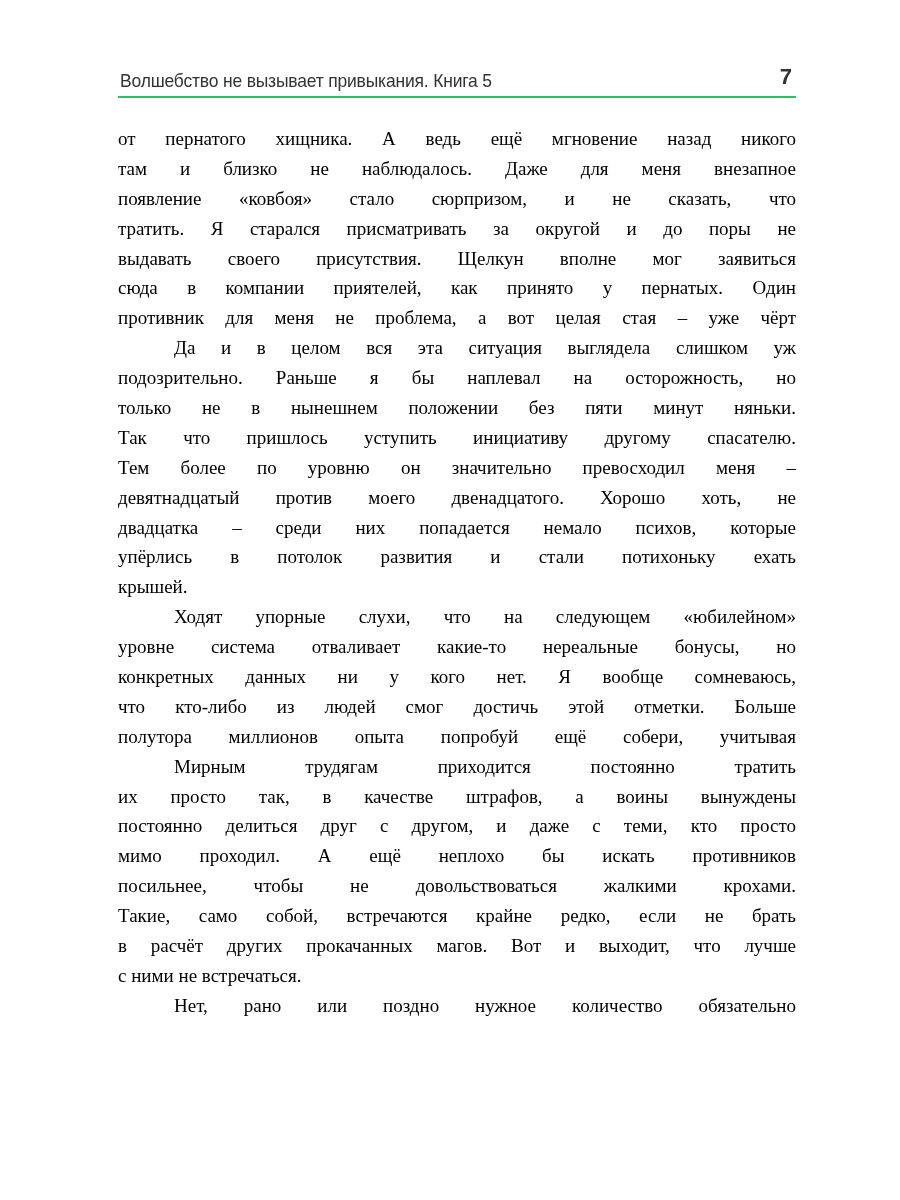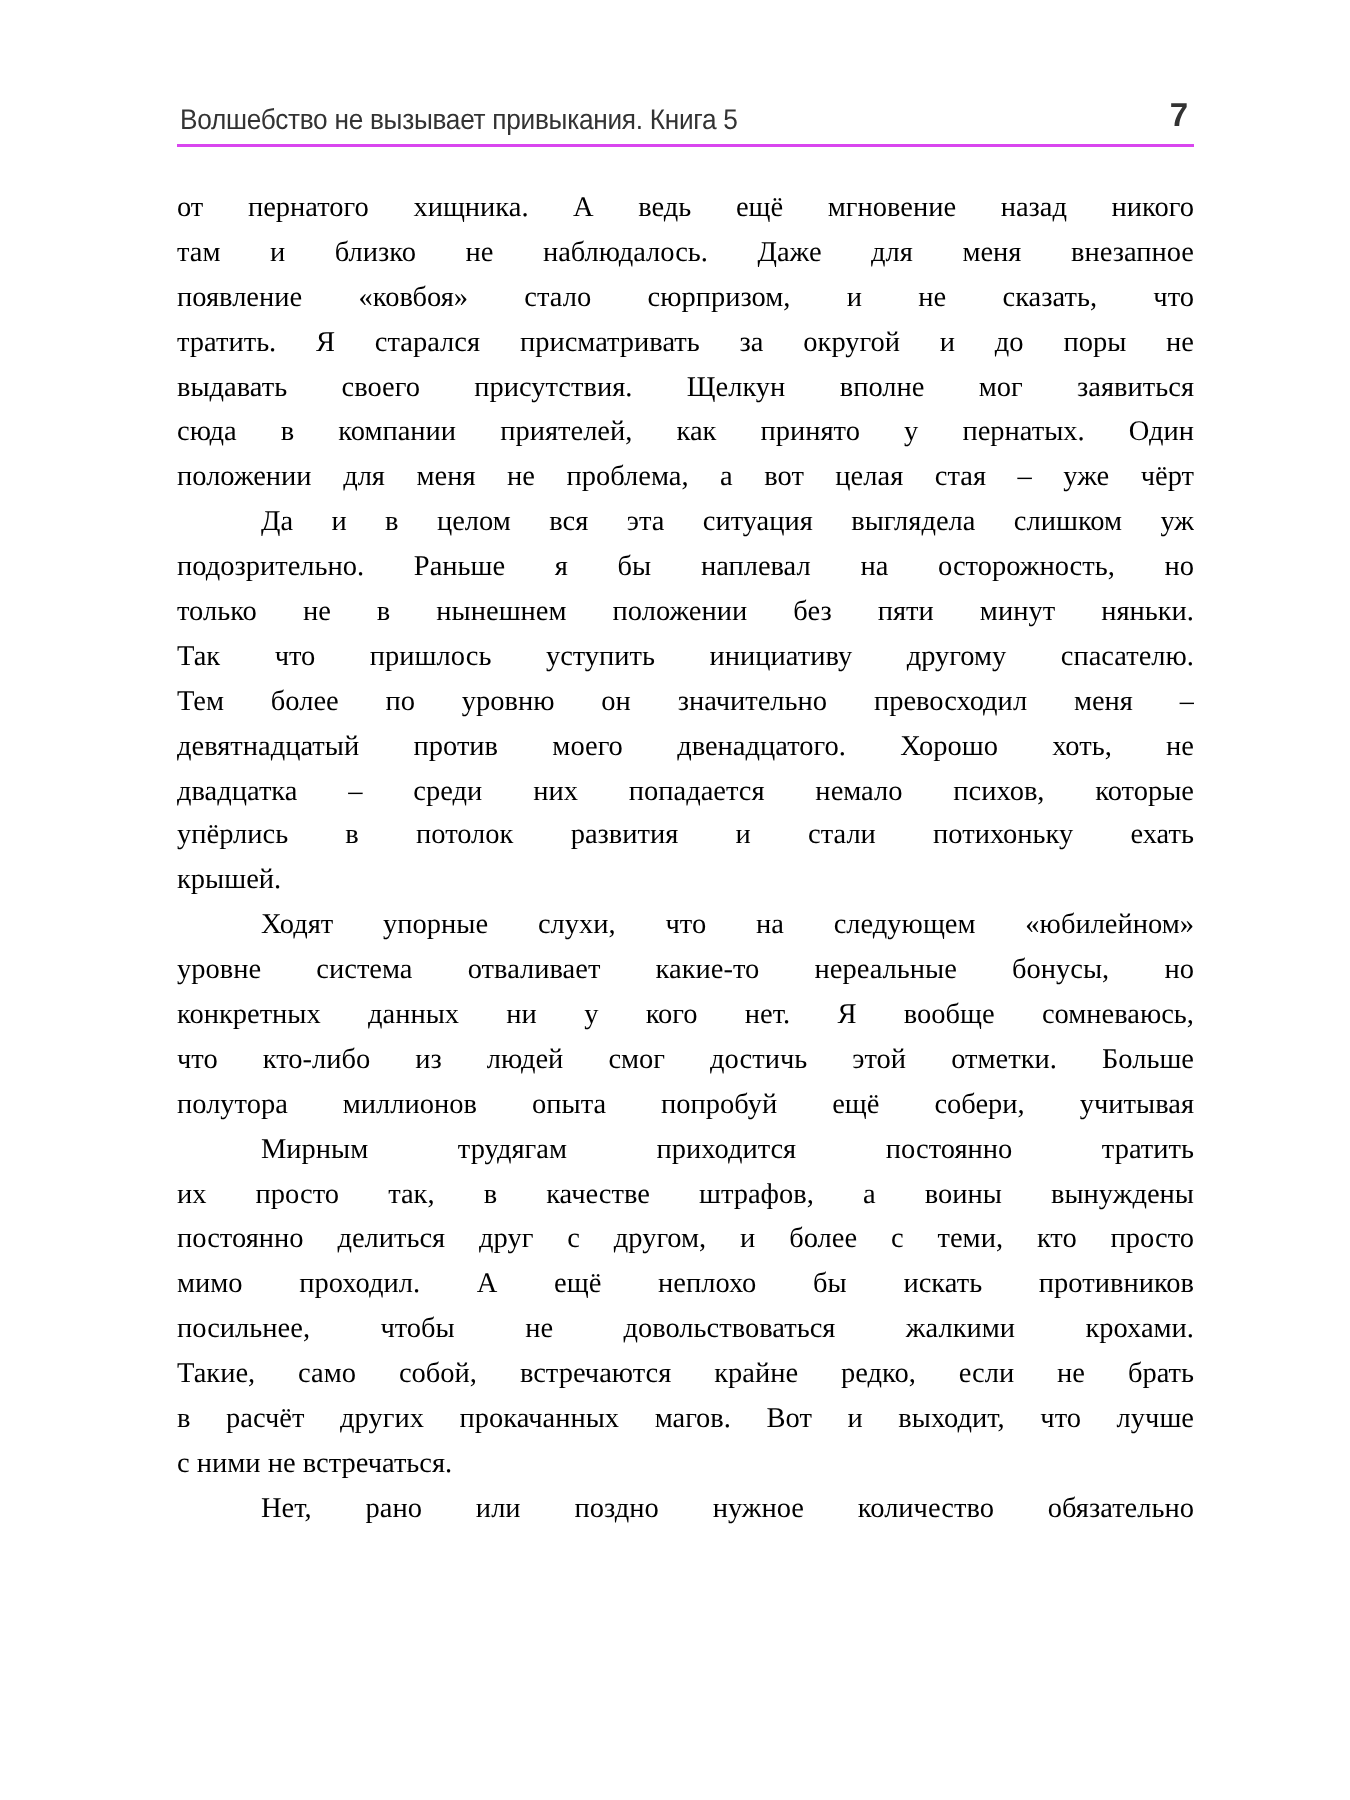--- a/index.html
+++ b/index.html
@@ -23,7 +23,7 @@
     .running-head {
       position: relative;
       height: 38px;
-      border-bottom: 2px solid #d946ef;
+      border-bottom: 2px solid #22c55e;
       font-family: "Liberation Sans", sans-serif;
       color: #333;
     }

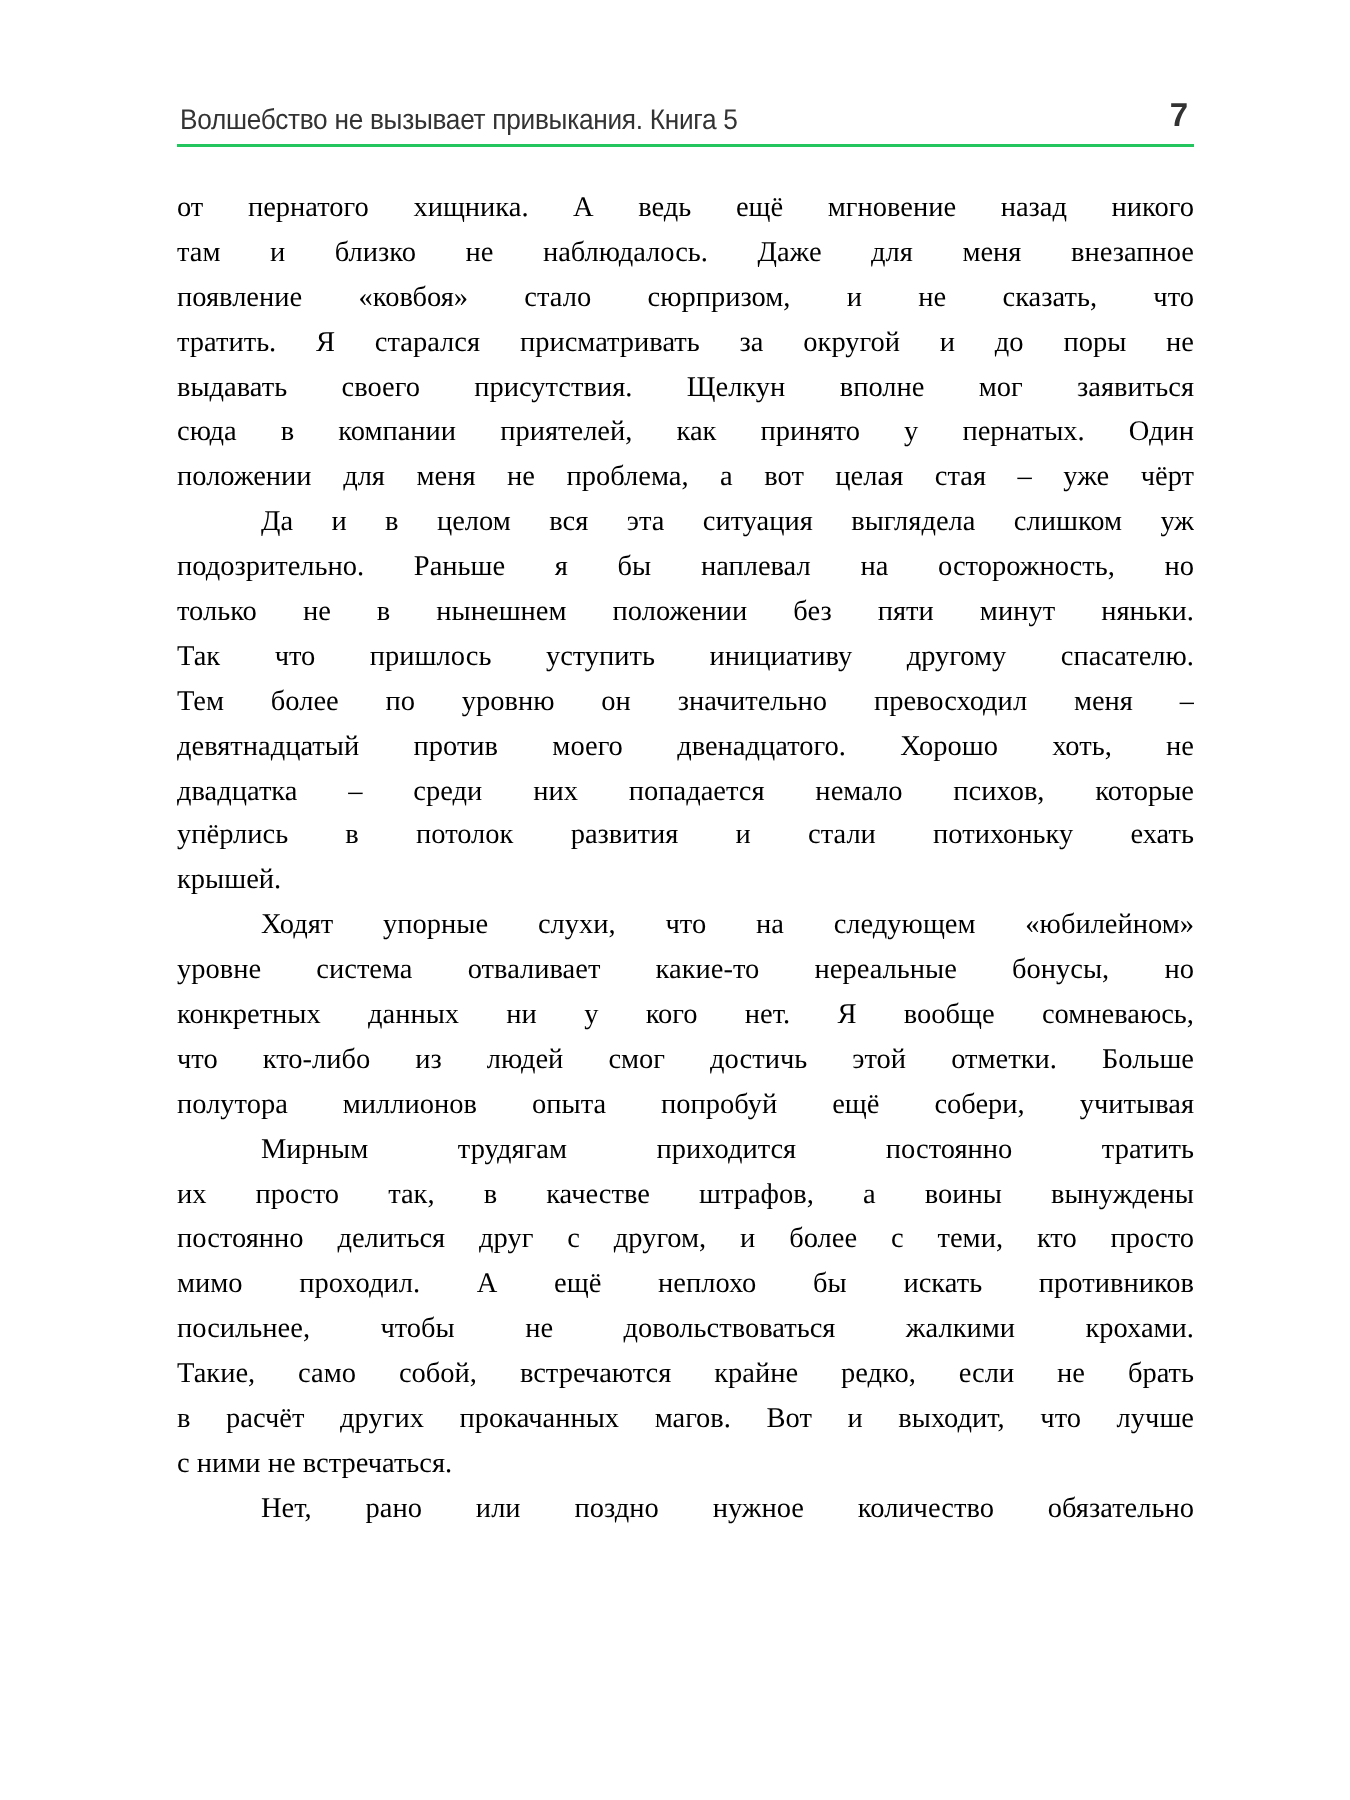--- a/index.html
+++ b/index.html
@@ -84,7 +84,7 @@
         <span class="line">тратить. Я старался присматривать за округой и до поры не</span>
         <span class="line">выдавать своего присутствия. Щелкун вполне мог заявиться</span>
         <span class="line">сюда в компании приятелей, как принято у пернатых. Один</span>
-        <span class="line">положении для меня не проблема, а вот целая стая – уже чёрт</span>
+        <span class="line">противник для меня не проблема, а вот целая стая – уже чёрт</span>
       </div>
       <div>
         <span class="line indent">Да и в целом вся эта ситуация выглядела слишком уж</span>

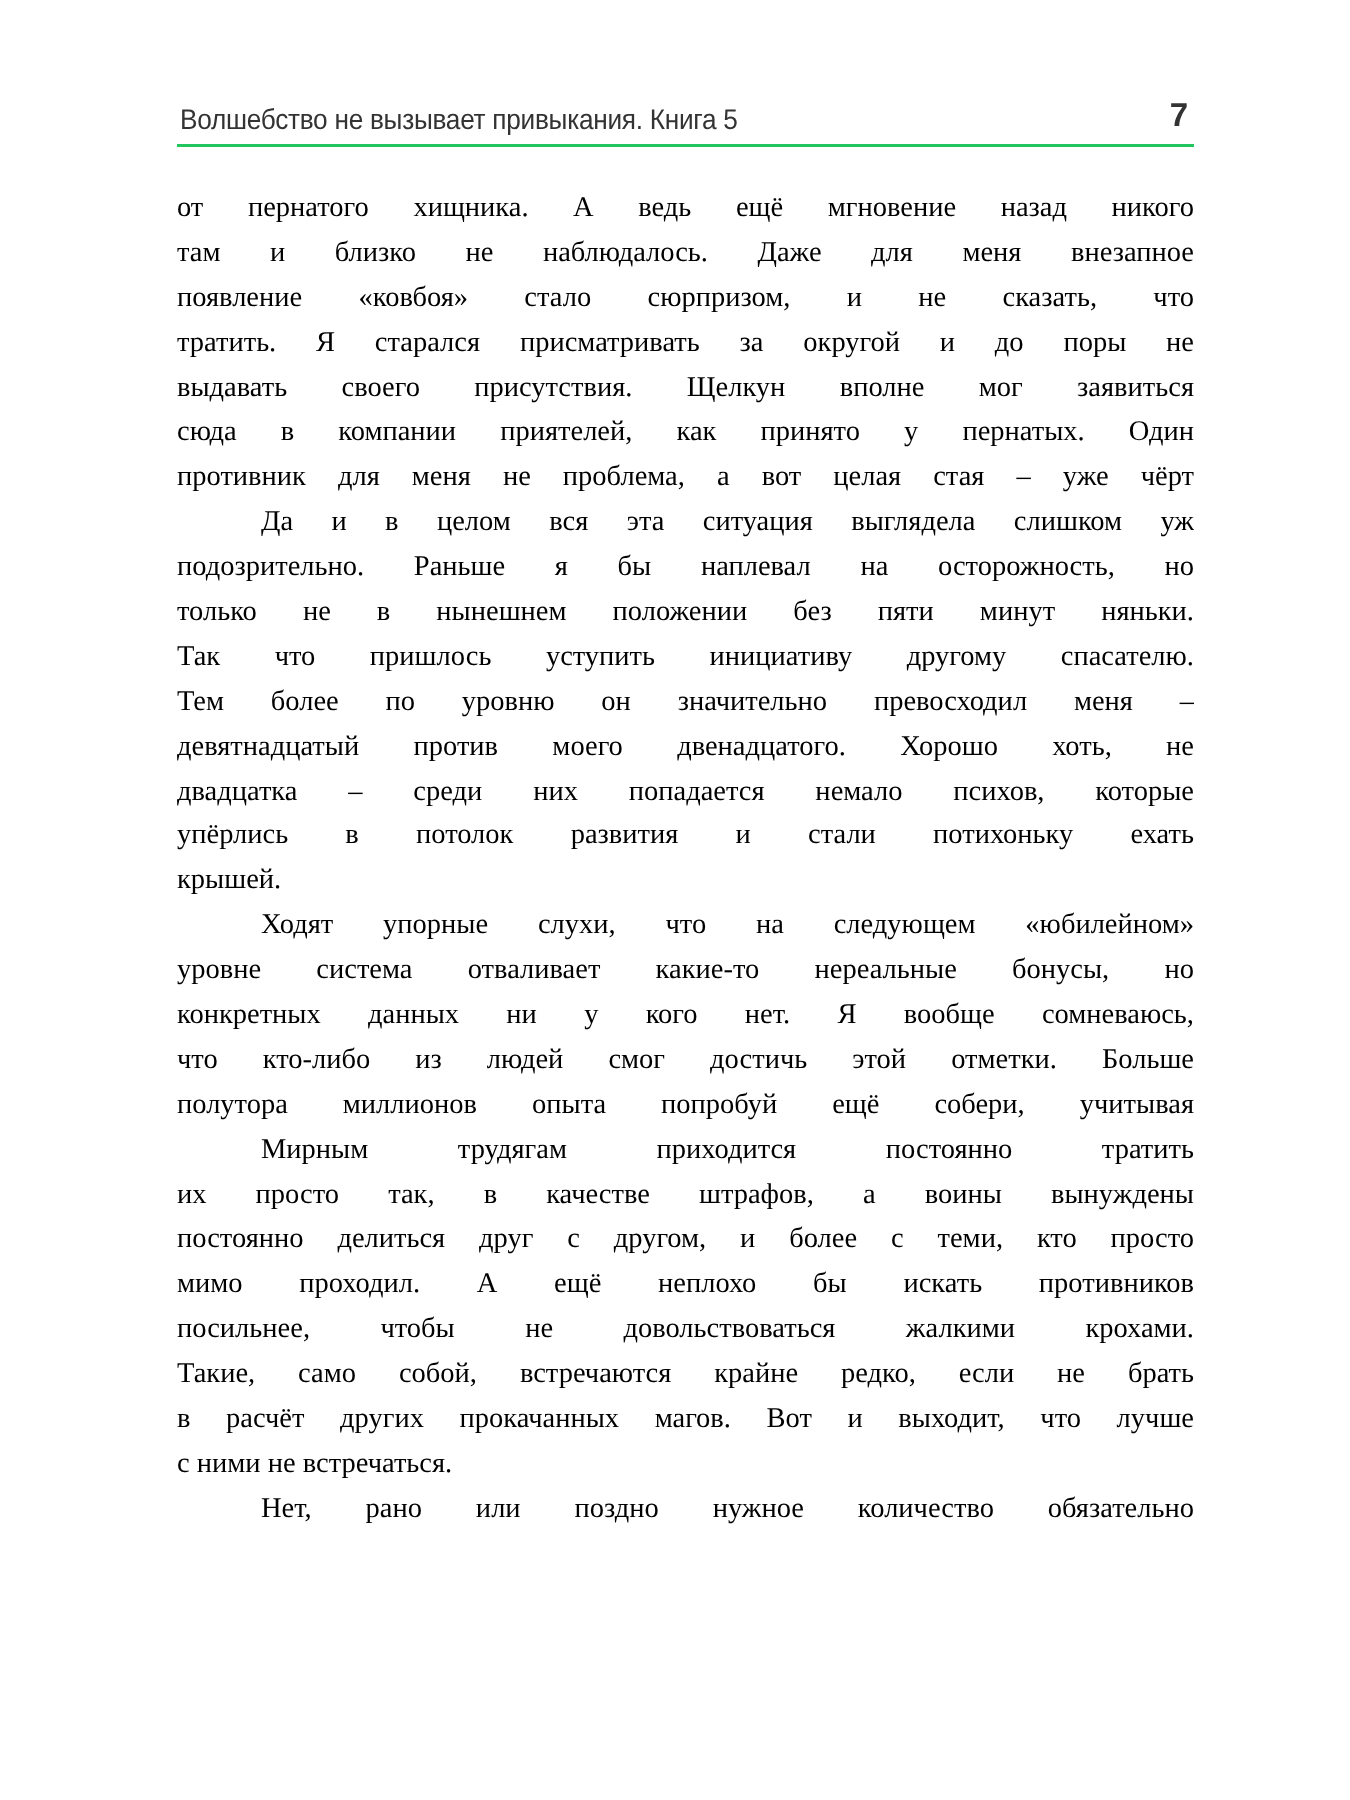--- a/index.html
+++ b/index.html
@@ -107,7 +107,7 @@
       <div>
         <span class="line indent">Мирным трудягам приходится постоянно тратить</span>
         <span class="line">их просто так, в качестве штрафов, а воины вынуждены</span>
-        <span class="line">постоянно делиться друг с другом, и более с теми, кто просто</span>
+        <span class="line">постоянно делиться друг с другом, и даже с теми, кто просто</span>
         <span class="line">мимо проходил. А ещё неплохо бы искать противников</span>
         <span class="line">посильнее, чтобы не довольствоваться жалкими крохами.</span>
         <span class="line">Такие, само собой, встречаются крайне редко, если не брать</span>

